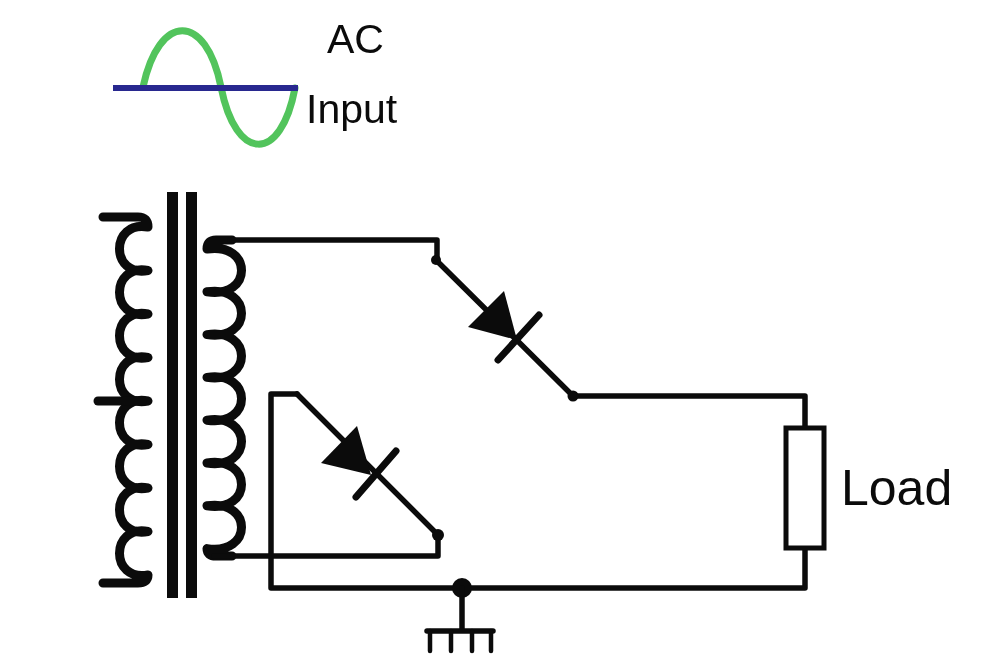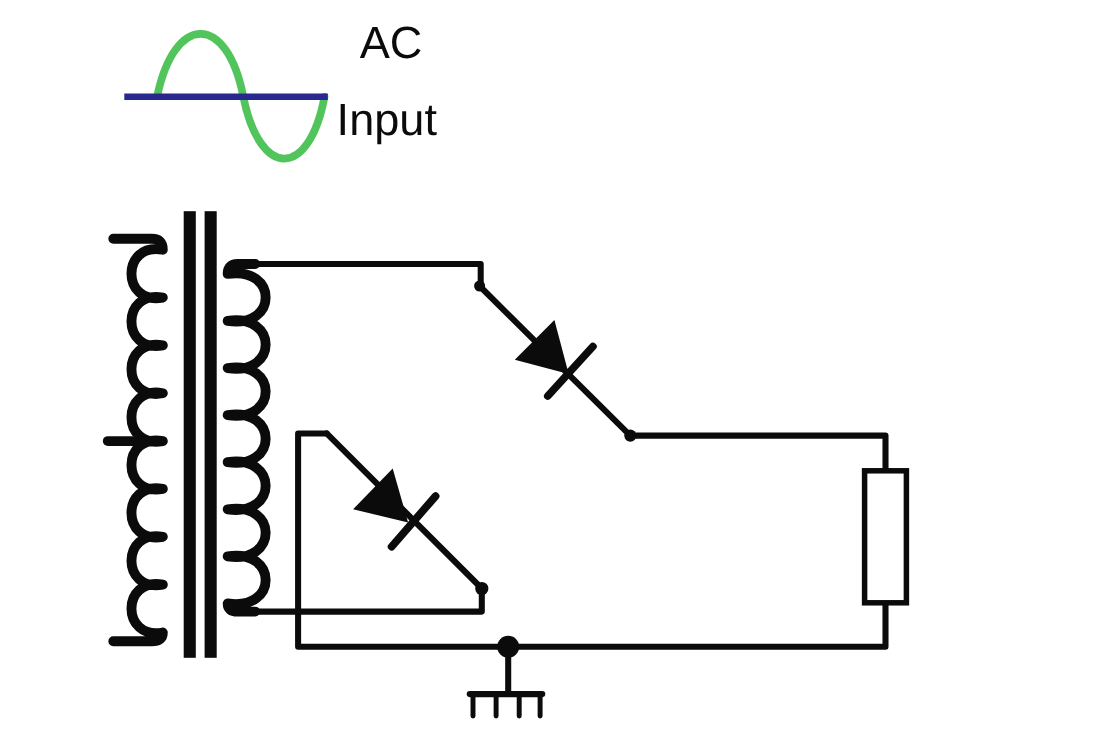--- a/index.html
+++ b/index.html
@@ -81,6 +81,7 @@
 
   <div class="label label-ac">AC</div>
   <div class="label label-input">Input</div>
+  <div class="label label-load">Load</div>
 </div>
 
 </body></html>

